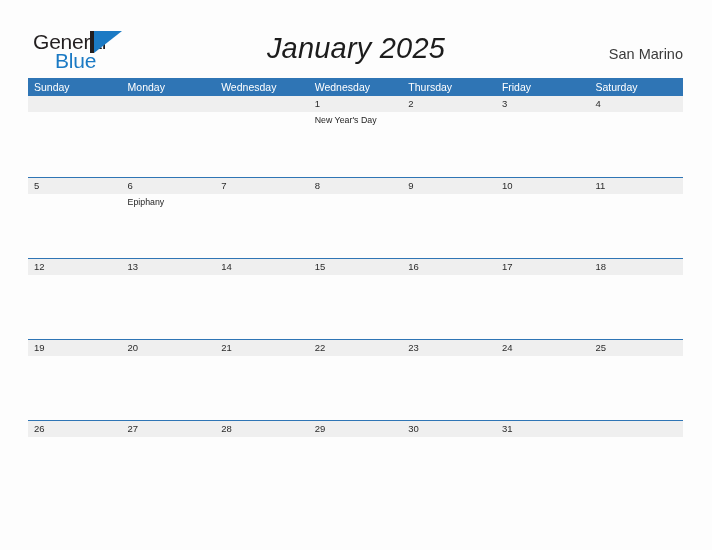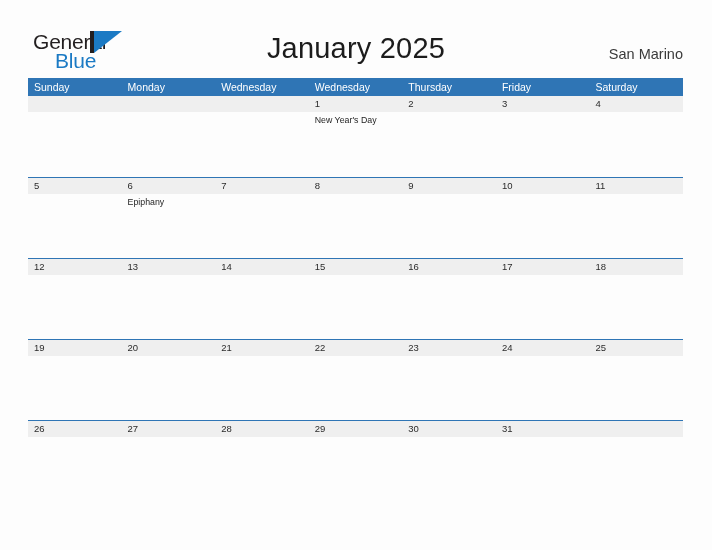--- a/index.html
+++ b/index.html
@@ -95,6 +95,7 @@
     font-size: 29px;
     color: #1c1c1c;
     letter-spacing: 0.2px;
+    font-style: italic;
   }
 
   

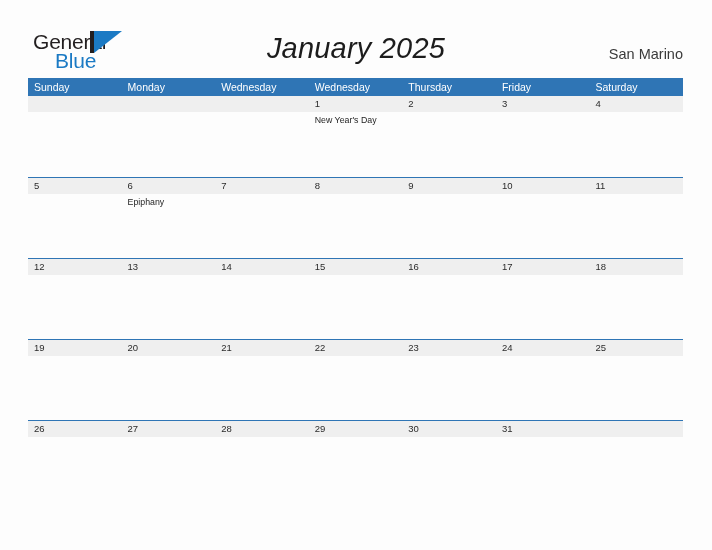--- a/index.html
+++ b/index.html
@@ -121,6 +121,7 @@
     width: 655px;
     height: 18px;
     background: #2f75b5;
+    justify-content: center;
   }
   .weekday-cell {
     flex: 1 1 0;

